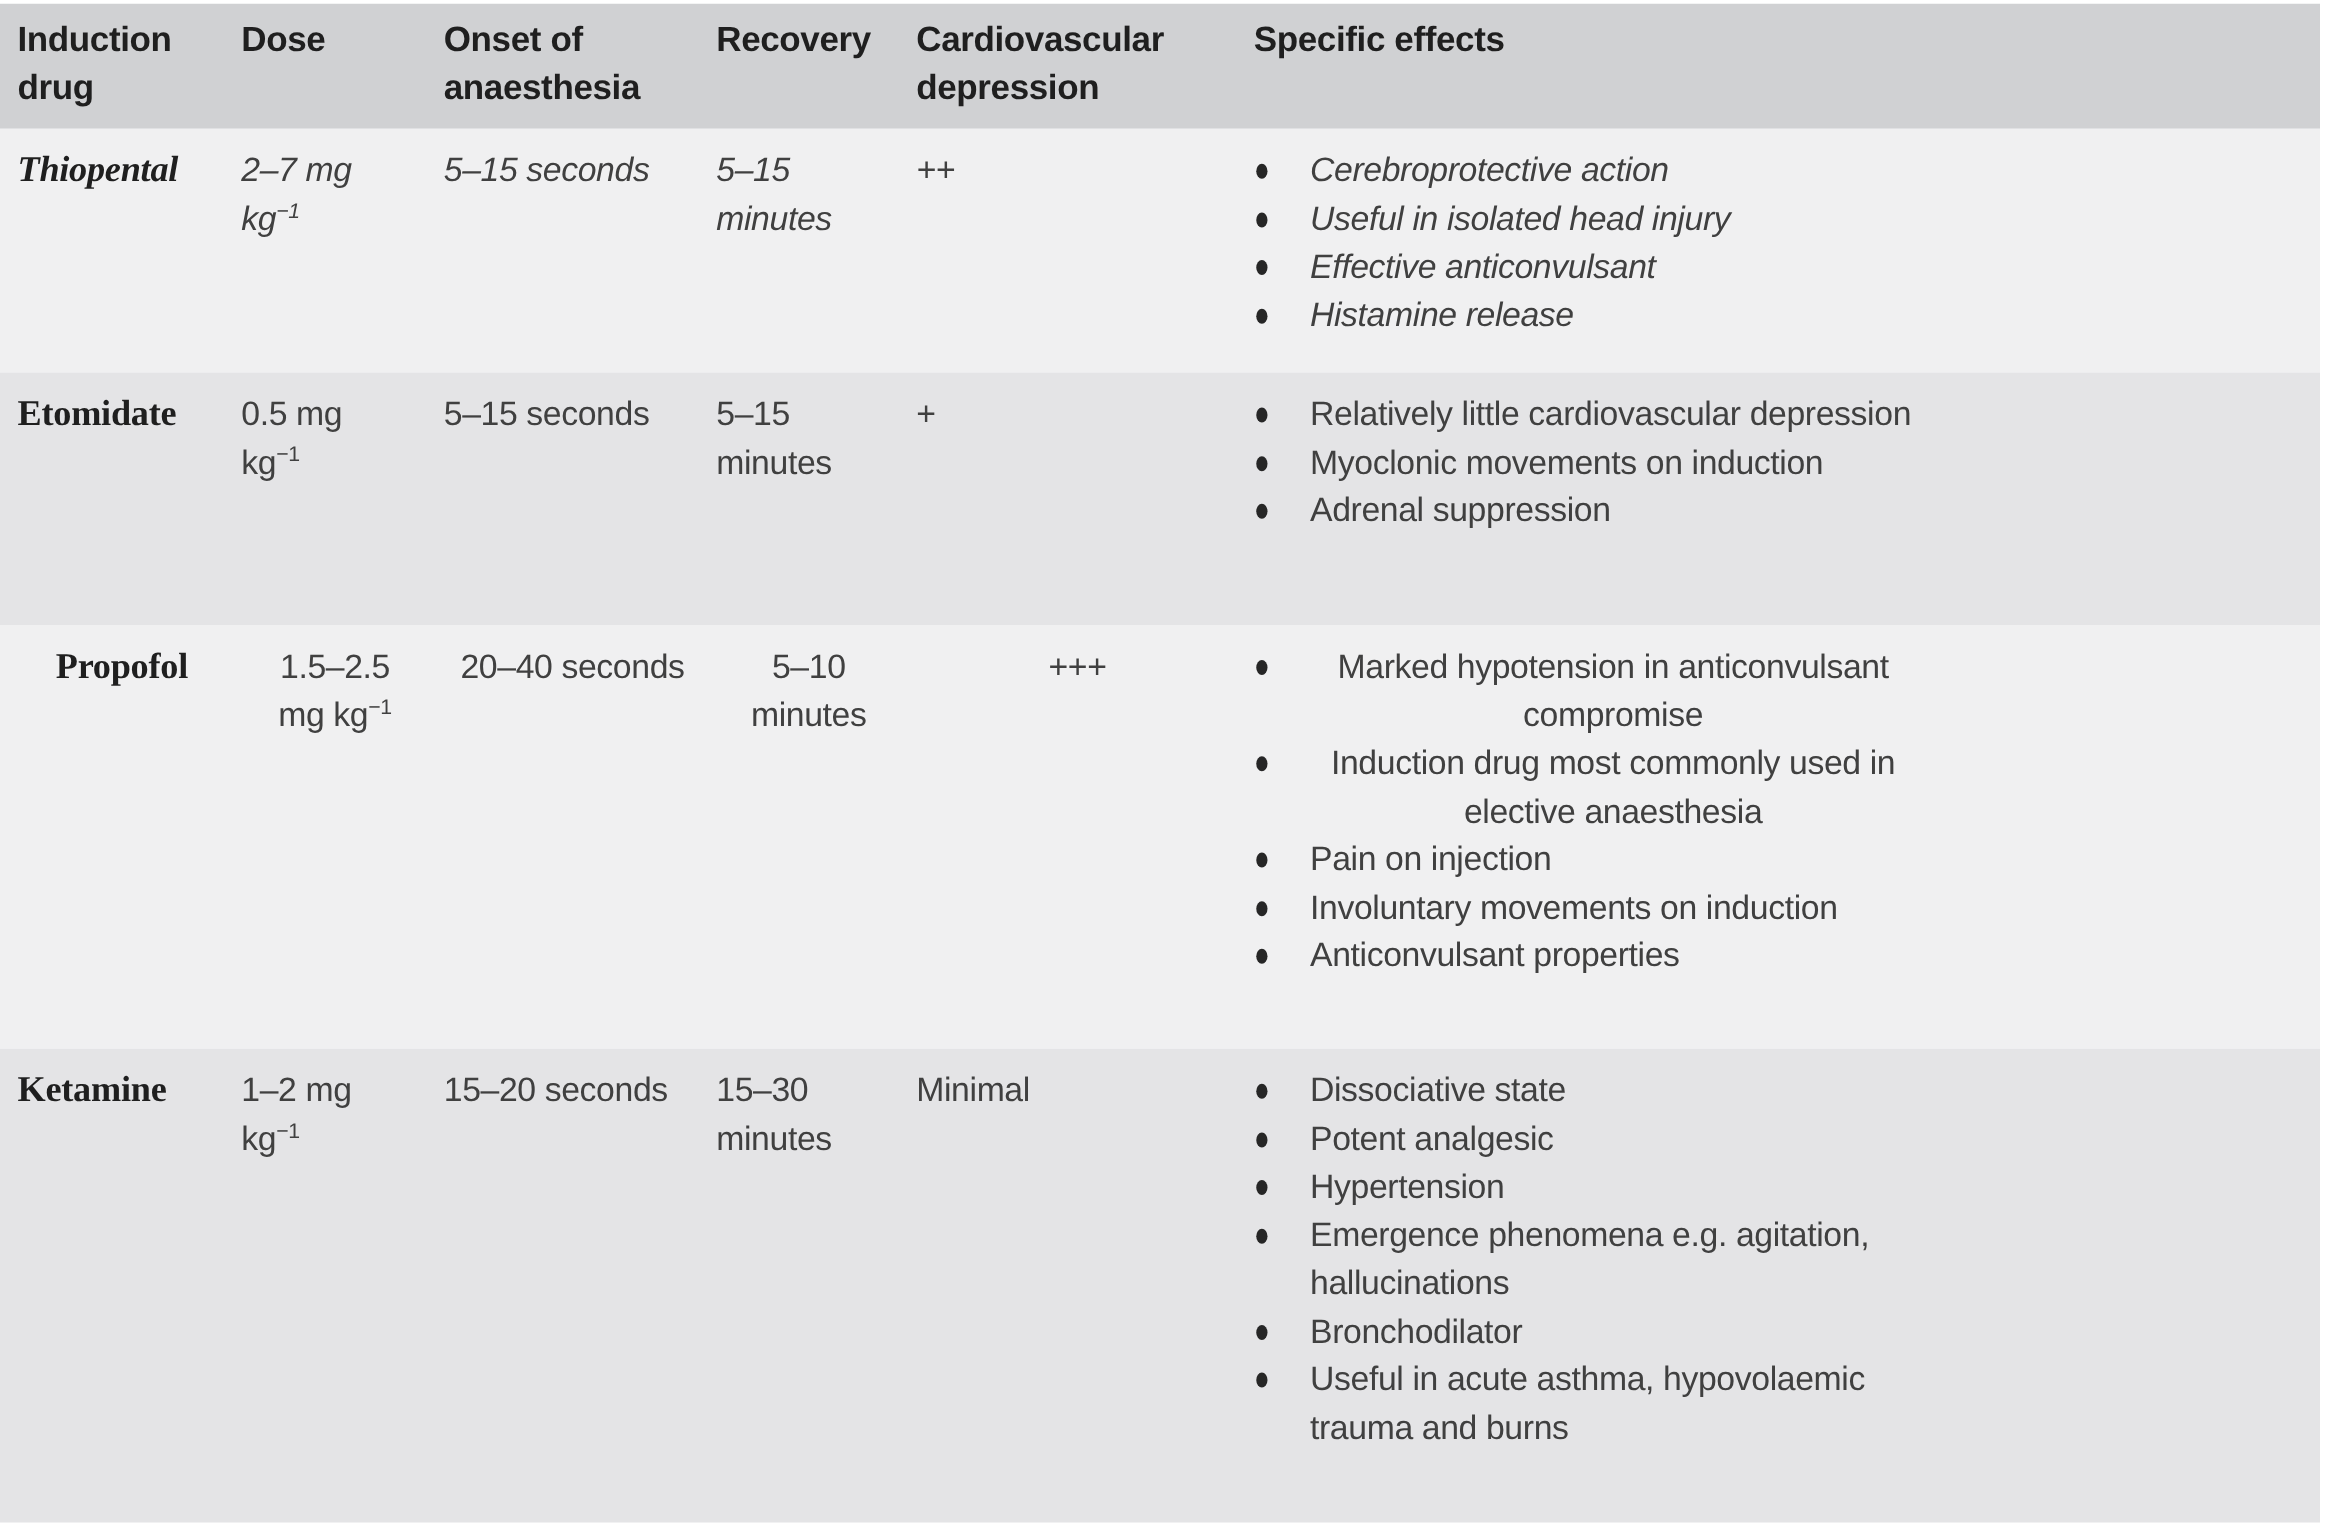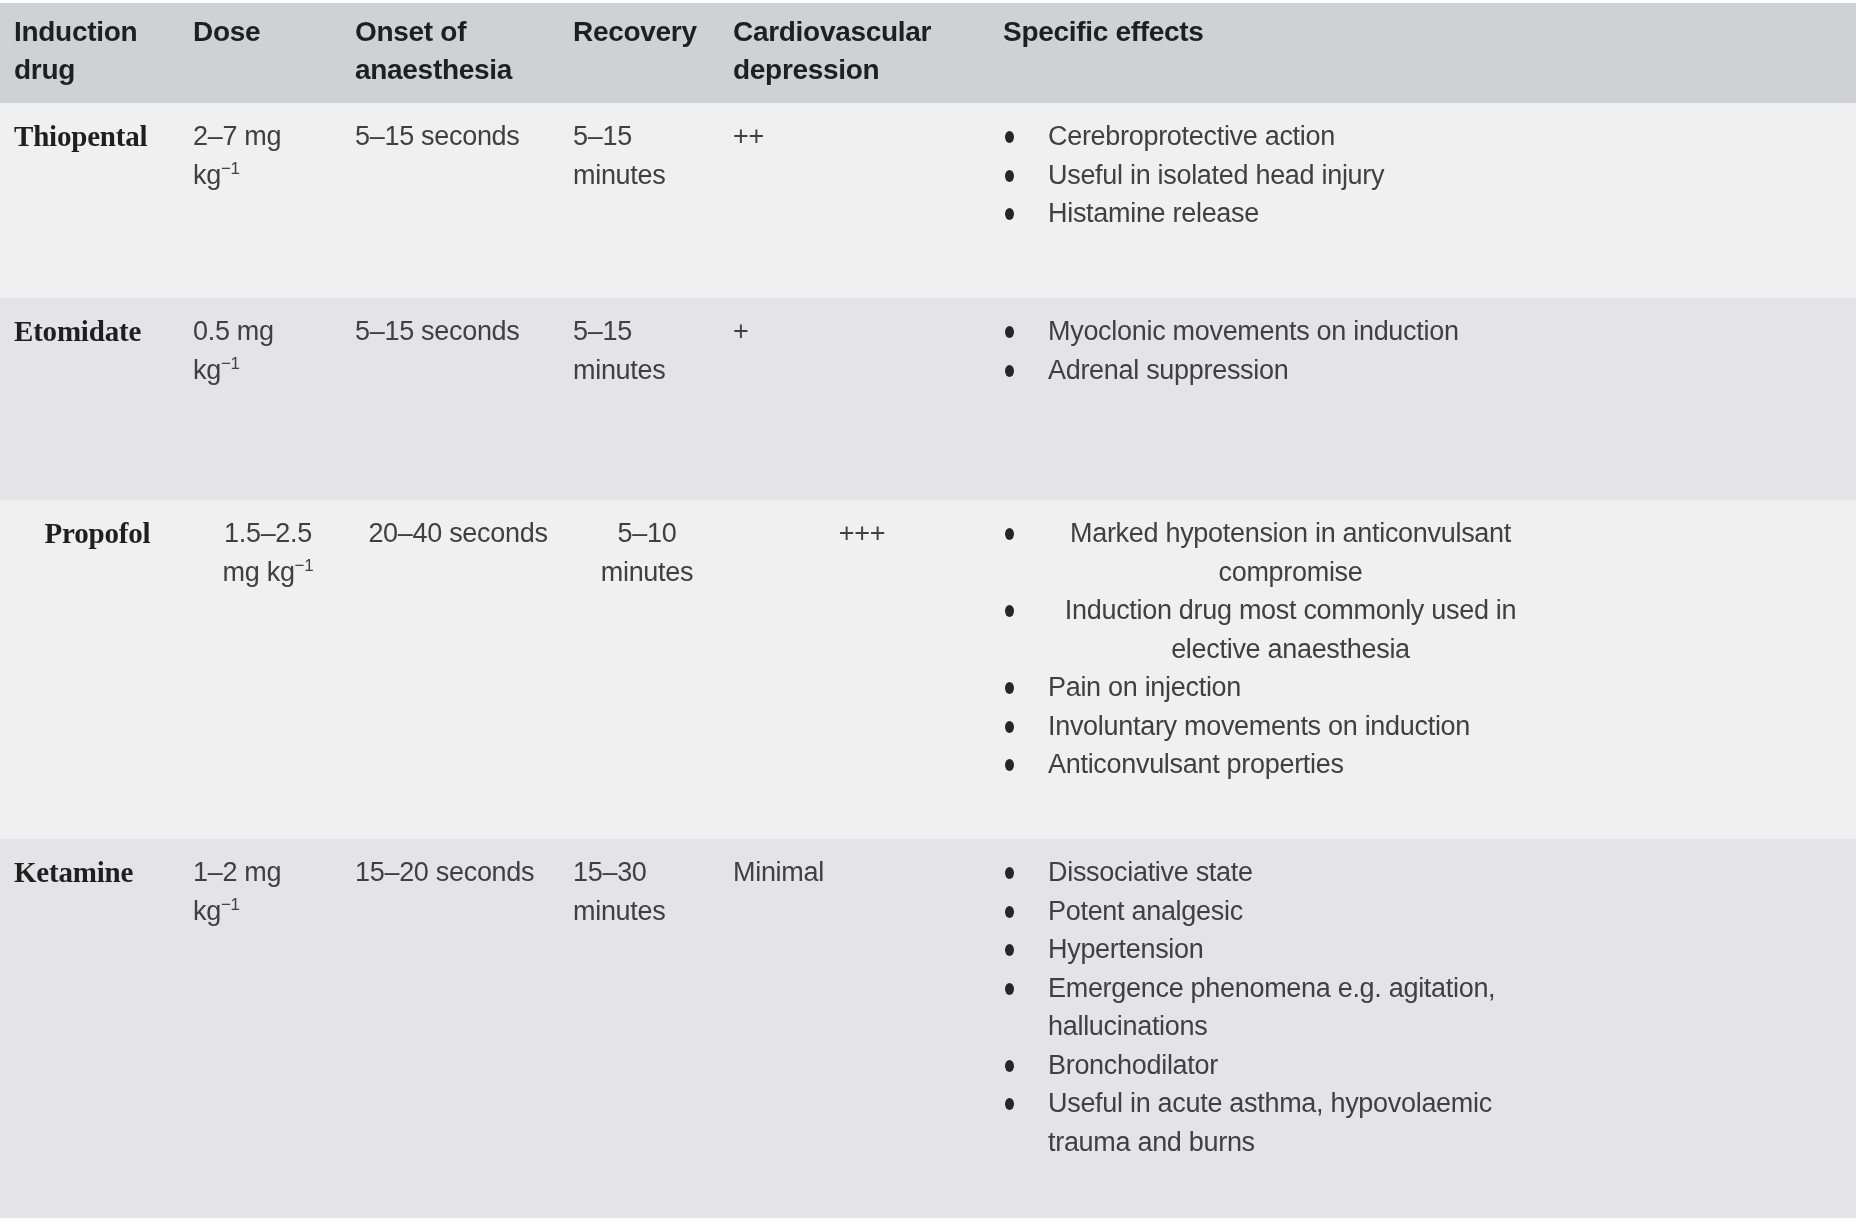--- a/index.html
+++ b/index.html
@@ -47,7 +47,7 @@
   }
   .row-light{background:var(--row-light);}
   .row-dark{background:var(--row-dark);}
-  .row-thiopental{min-height:195px;}
+  .row-thiopental{min-height:195px;font-style:italic;}
   .row-etomidate{min-height:202px;}
   .row-propofol{min-height:339px;text-align:center;}
   .row-ketamine{min-height:379px;}

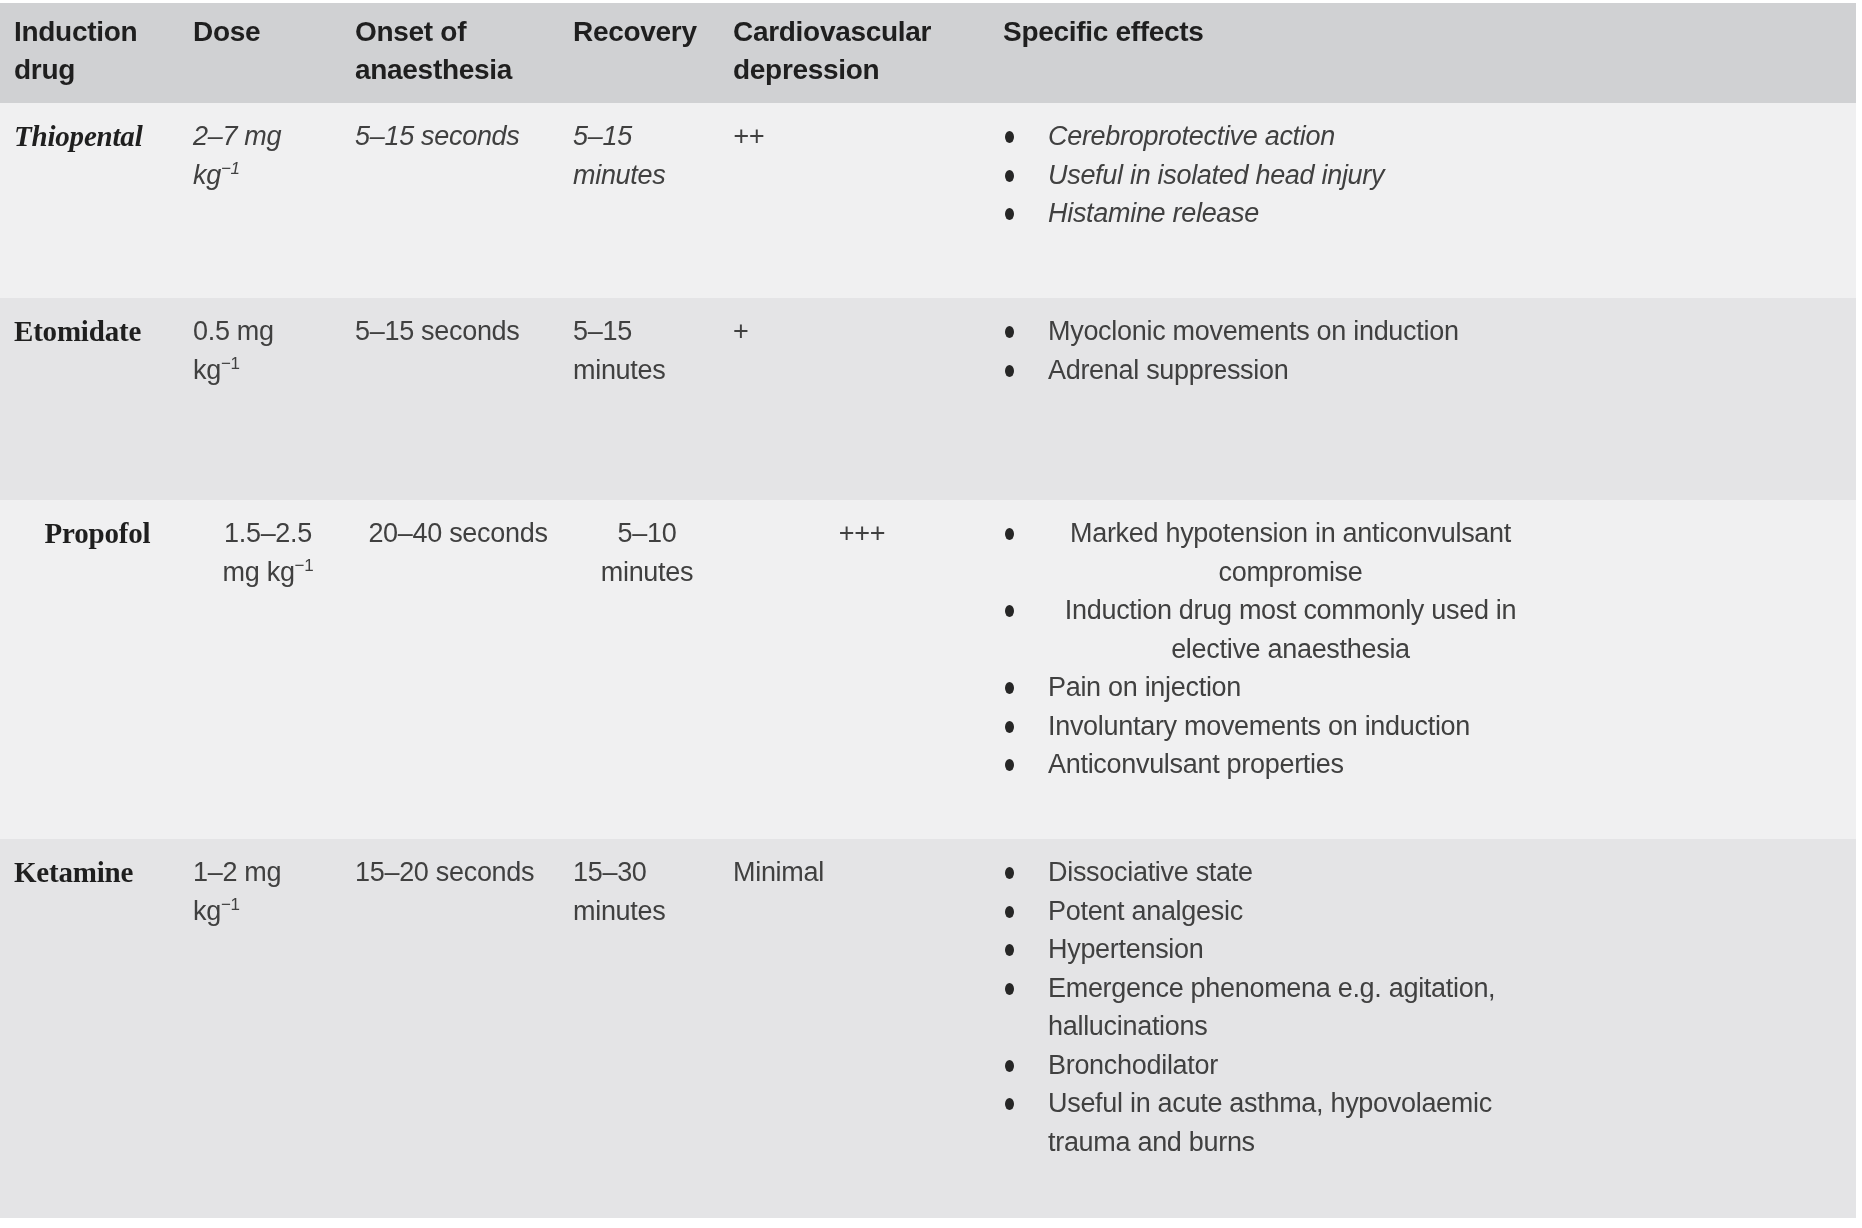--- a/index.html
+++ b/index.html
@@ -132,6 +132,10 @@
           </li>
         <li>
             <span class="bullet"></span>
+            <span class="effect-text">Effective anticonvulsant</span>
+          </li>
+        <li>
+            <span class="bullet"></span>
             <span class="effect-text">Histamine release</span>
           </li>
       </ul>

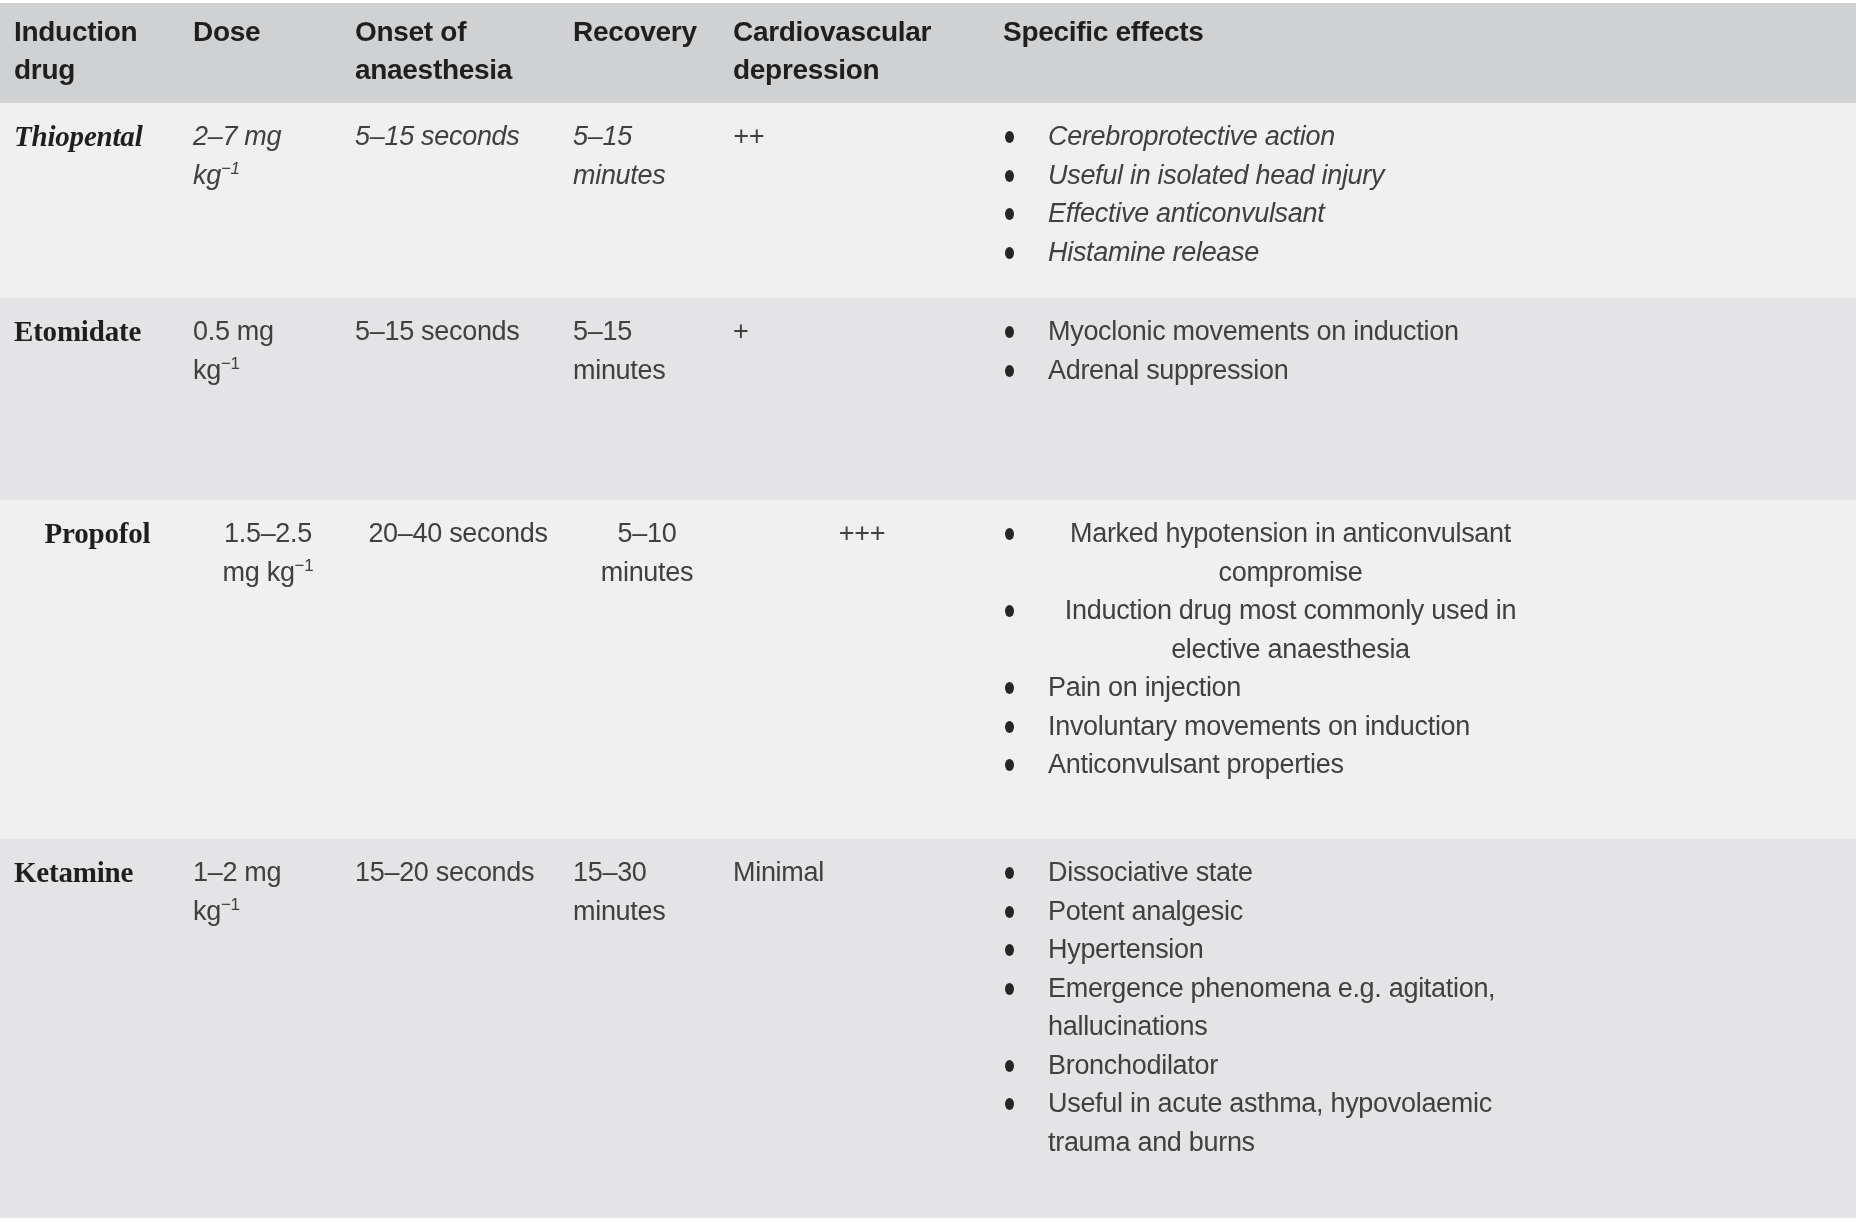--- a/index.html
+++ b/index.html
@@ -158,6 +158,10 @@
       <ul class="effects">
         <li>
             <span class="bullet"></span>
+            <span class="effect-text">Relatively little cardiovascular depression</span>
+          </li>
+        <li>
+            <span class="bullet"></span>
             <span class="effect-text">Myoclonic movements on induction</span>
           </li>
         <li>

